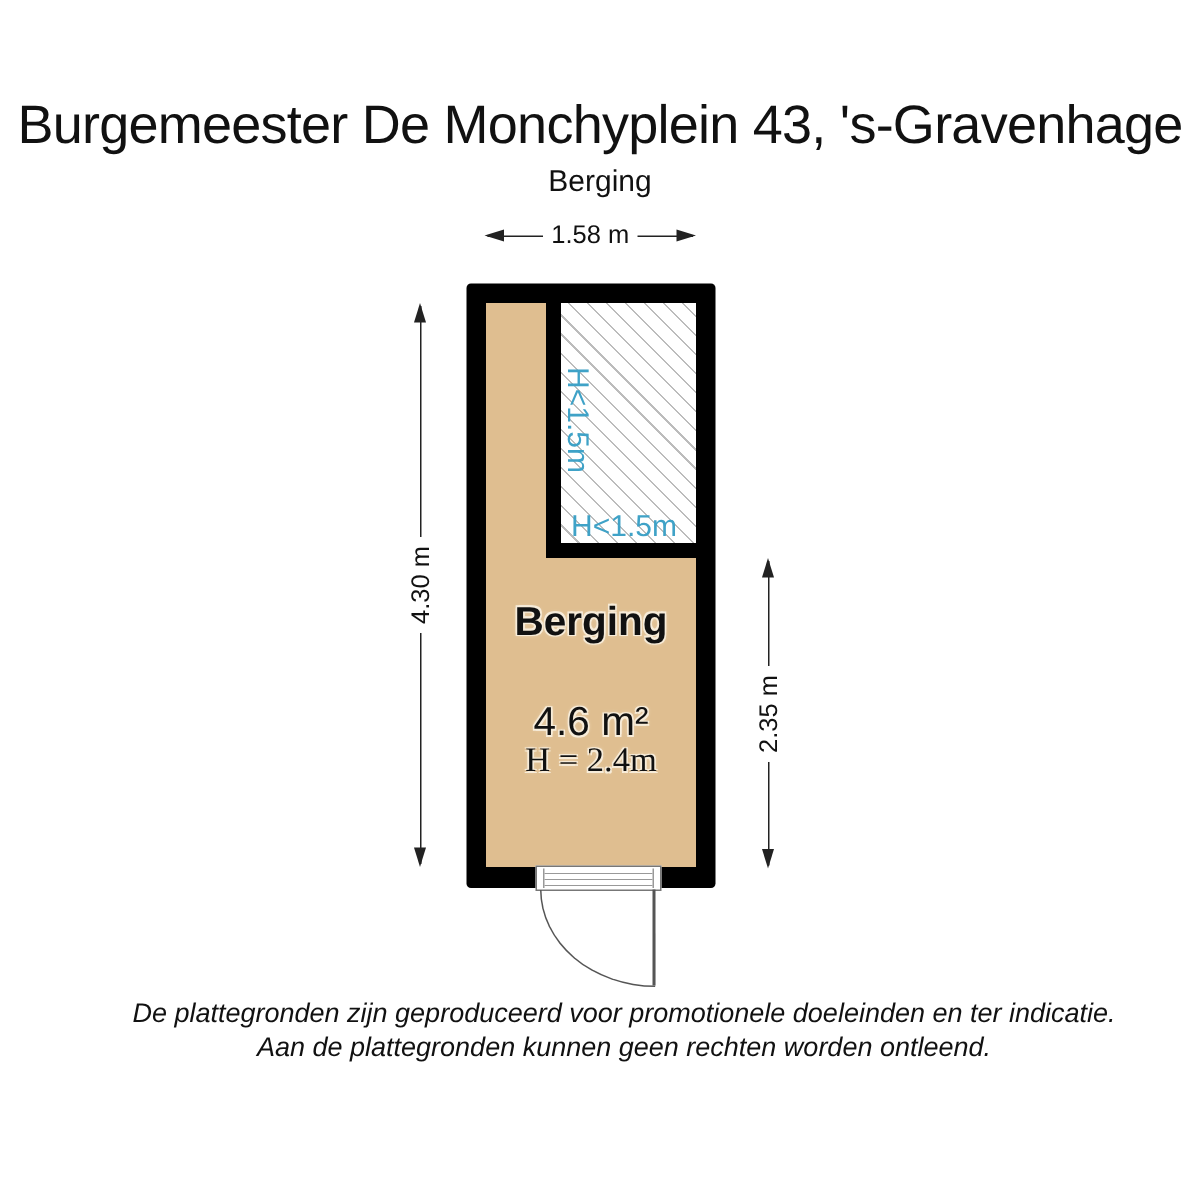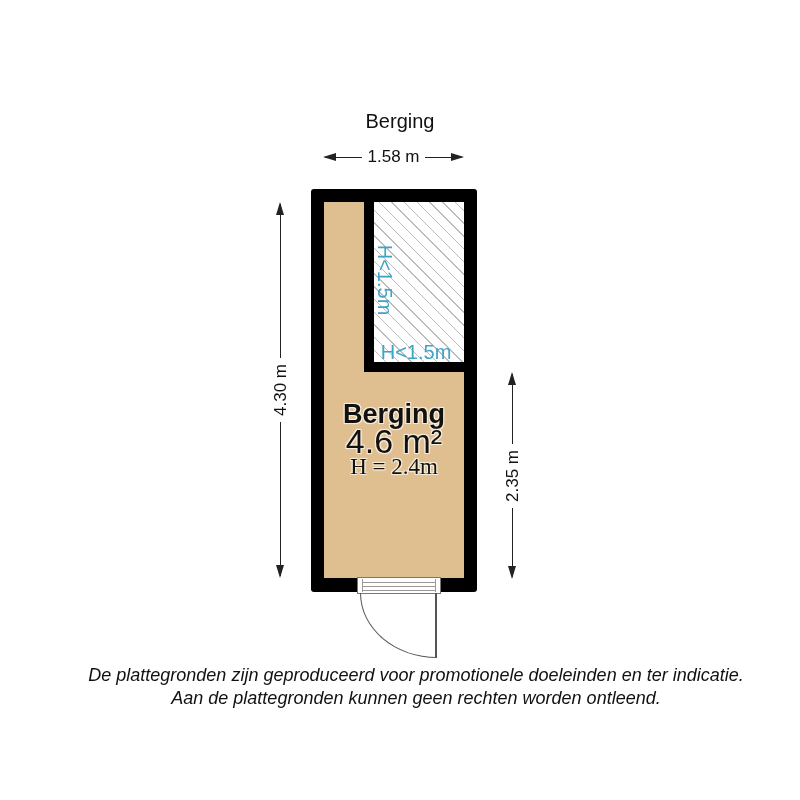--- a/index.html
+++ b/index.html
@@ -76,6 +76,7 @@
 
 <div class="page">
 
+  <div class="abs title">Burgemeester De Monchyplein 43, 's-Gravenhage</div>
   <div class="abs subtitle">Berging</div>
 
   <div class="dim dim-top">

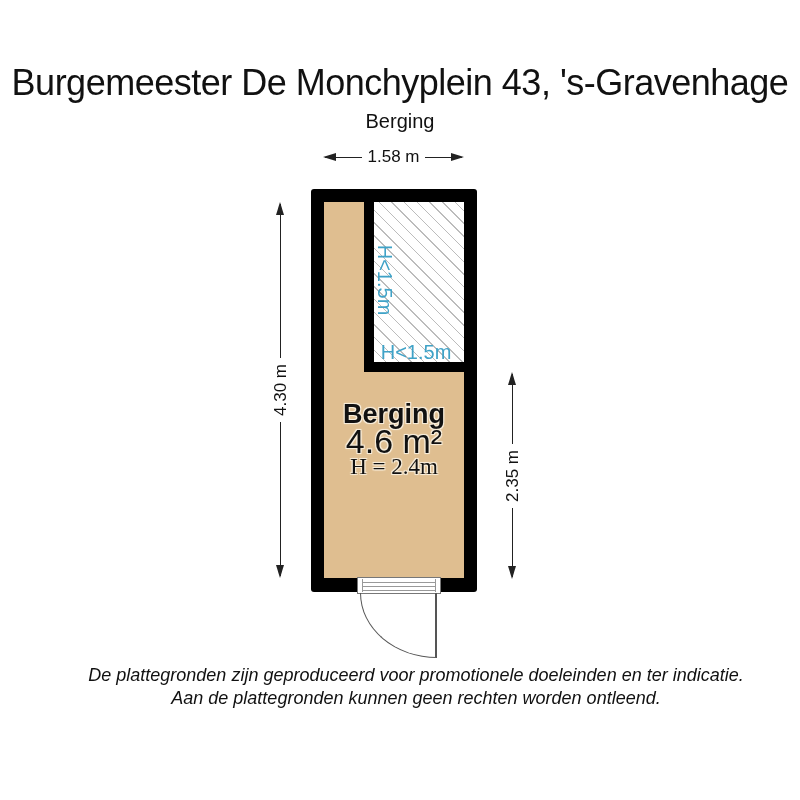--- a/index.html
+++ b/index.html
@@ -33,7 +33,7 @@
     text-shadow:-1px -1px 0 #f7ecd9, 1px -1px 0 #f7ecd9, -1px 1px 0 #f7ecd9, 1px 1px 0 #f7ecd9, 0 0 3px #f7ecd9;
   }
   .room-name { font-size:27px; font-weight:600; line-height:28px; }
-  .room-area { font-size:34px; line-height:27px; }
+  .room-area { font-size:27px; line-height:27px;margin-top:40px; }
   .room-height { font-size:23px; line-height:24px;font-family:Liberation Serif, serif; }
 
   

